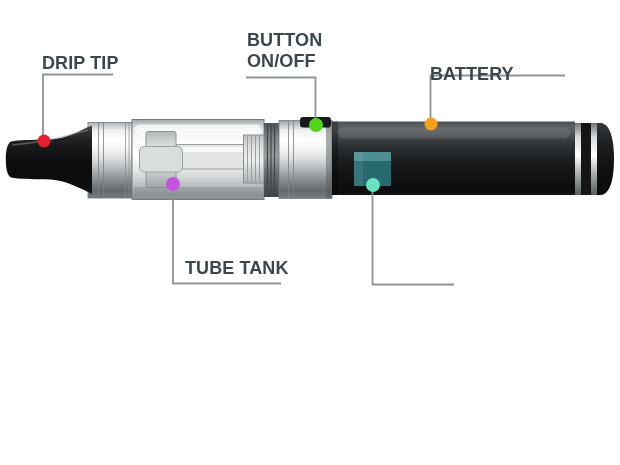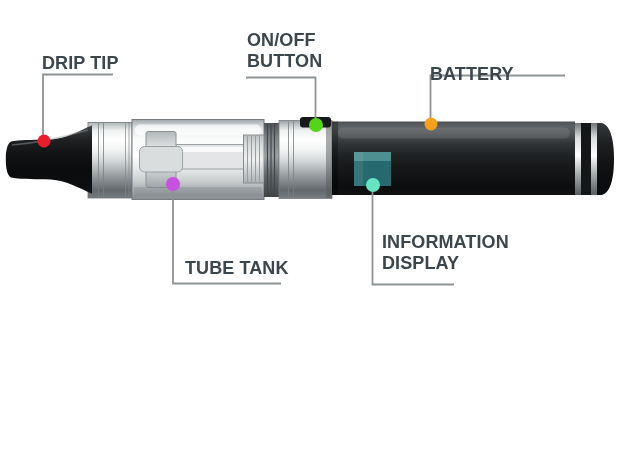--- a/index.html
+++ b/index.html
@@ -197,8 +197,8 @@
   </div>
 
   <div class="lbl lbl-onoff">
+    <span class="ln">BUTTON</span>
     <span class="ln">ON/OFF</span>
-    <span class="ln">BUTTON</span>
   </div>
 
   <div class="lbl lbl-batt">

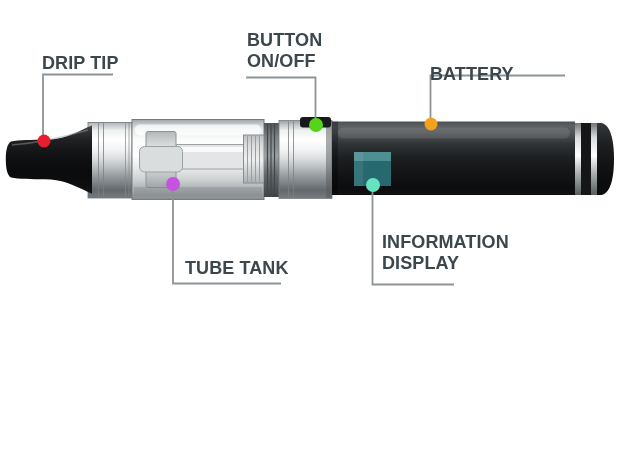--- a/index.html
+++ b/index.html
@@ -210,10 +210,6 @@
     <span class="ln"></span>
   </div>
 
-  <div class="lbl lbl-info">
-    <span class="ln">INFORMATION</span>
-    <span class="ln">DISPLAY</span>
-  </div>
 
 </div>
 

